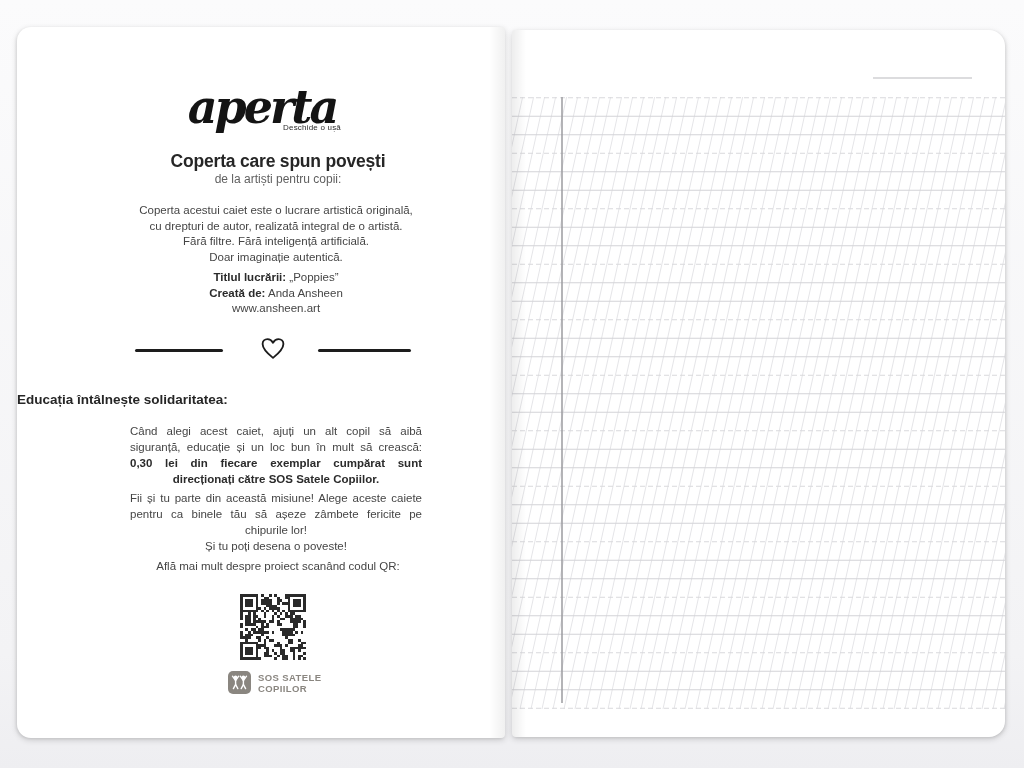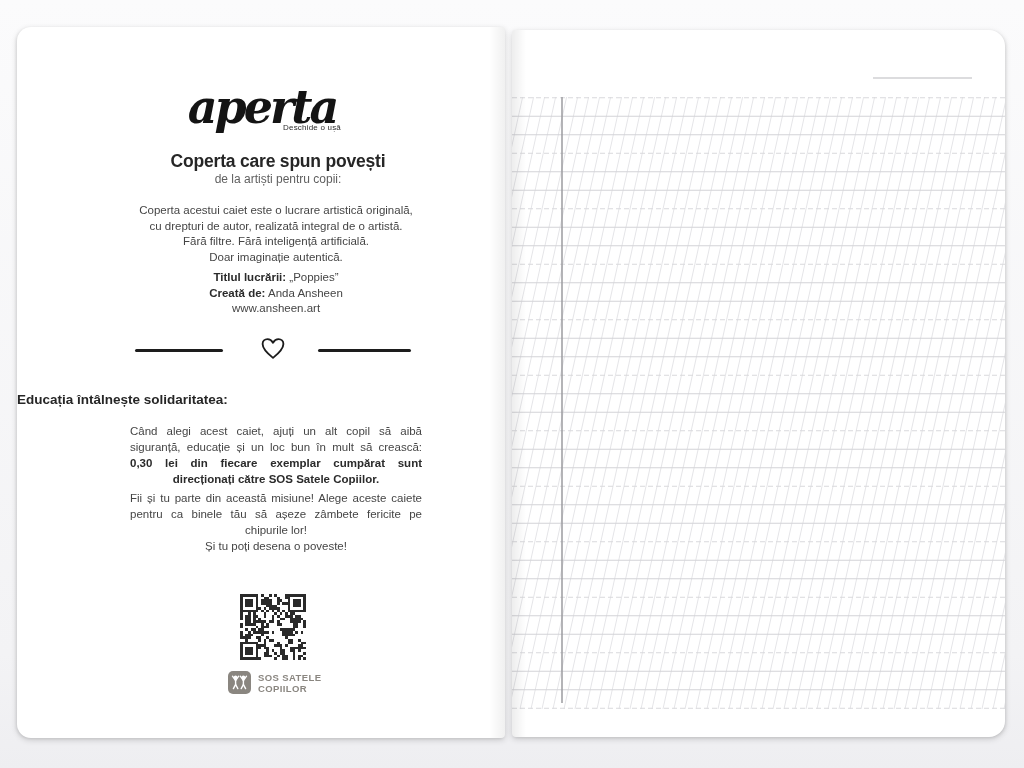--- a/index.html
+++ b/index.html
@@ -132,6 +132,7 @@
         <div class="tline">Și tu poți desena o poveste!</div>
       </div>
 
+    <div class="qr-caption">Află mai mult despre proiect scanând codul QR:</div>
 
     <svg class="qr" id="qr-svg" viewBox="0 0 25 25" shape-rendering="crispEdges">
         <rect x="0" y="0" width="1" height="1" fill="#2a2a2a"></rect>

